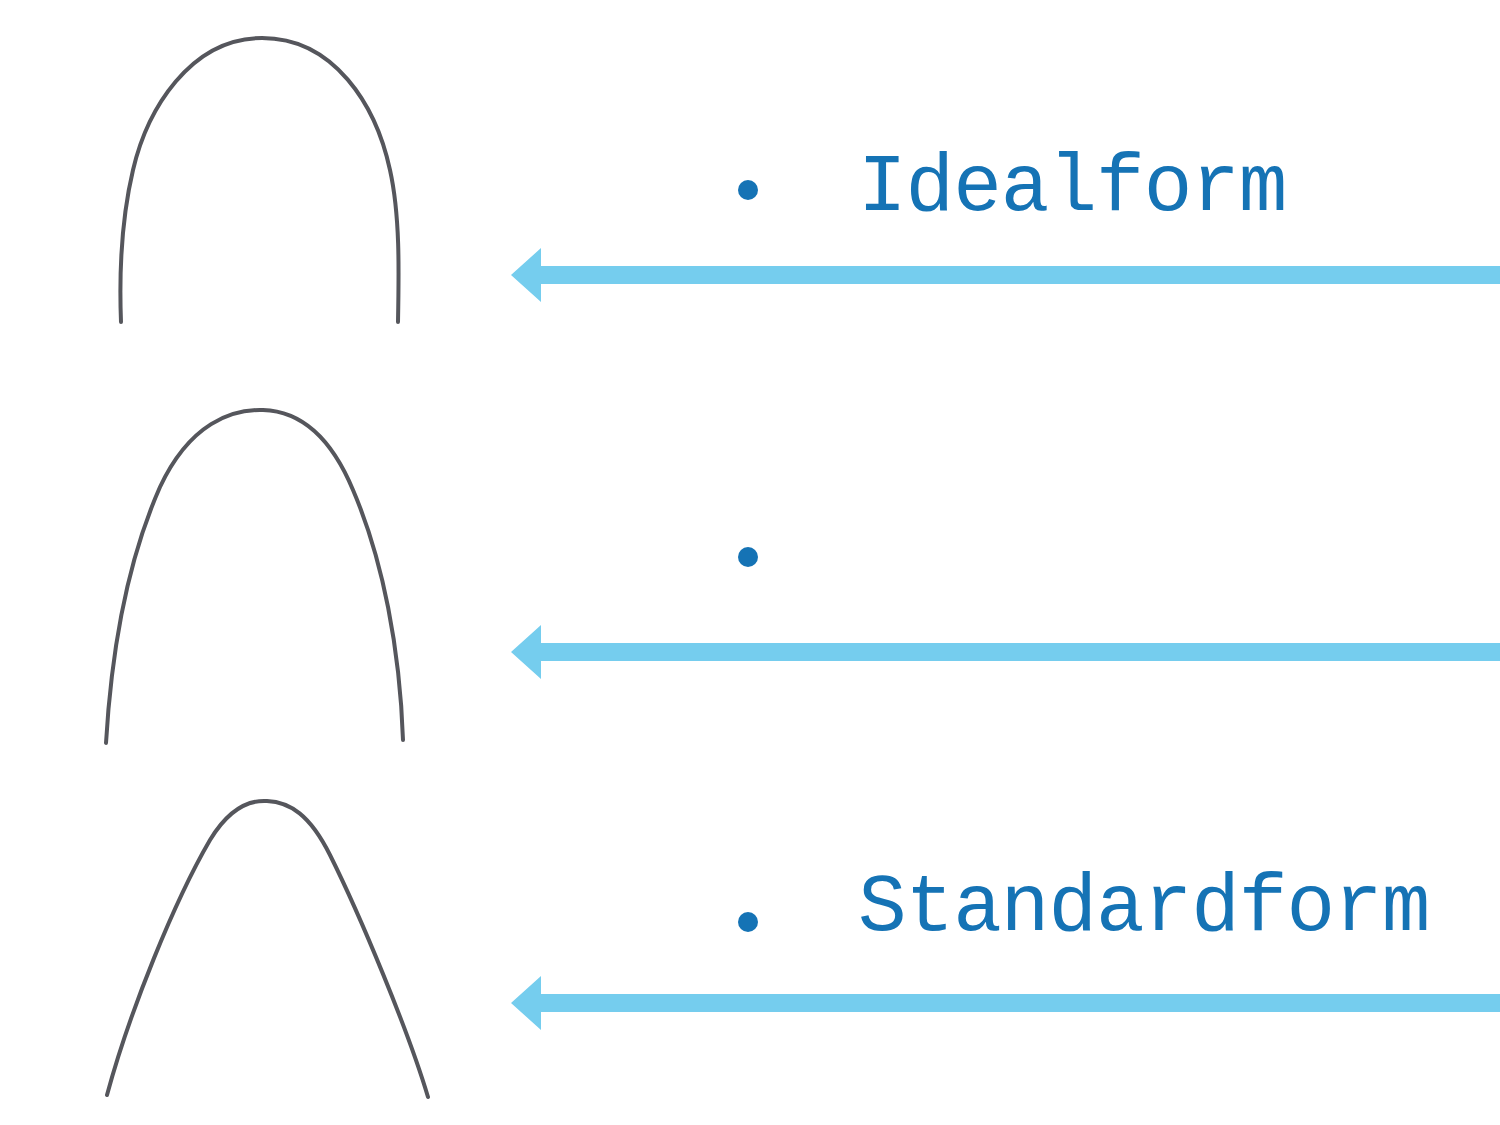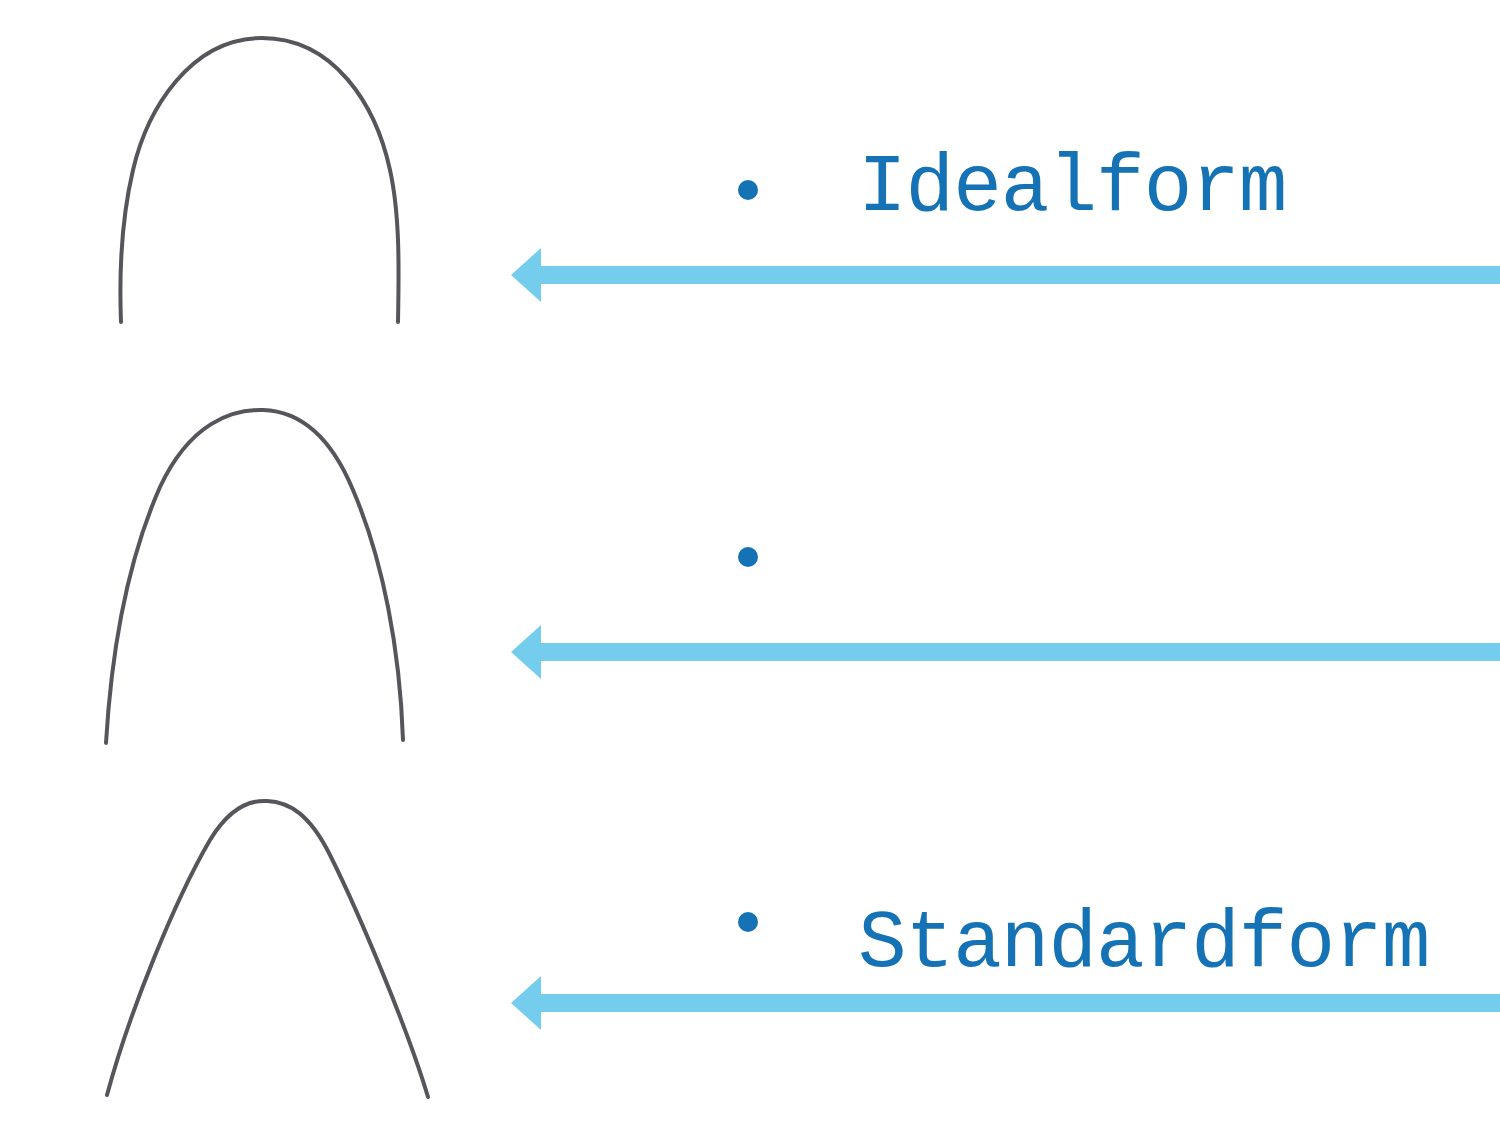--- a/index.html
+++ b/index.html
@@ -53,7 +53,7 @@
   
   .wire-3{left:93px;top:788px;}
   .bullet-3{left:738px;top:912px;}
-  .label-3{left:858px;top:904px;}
+  .label-3{left:858px;top:868px;}
   .arrow-3{left:505px;top:973px;}
 </style>
 </head>

